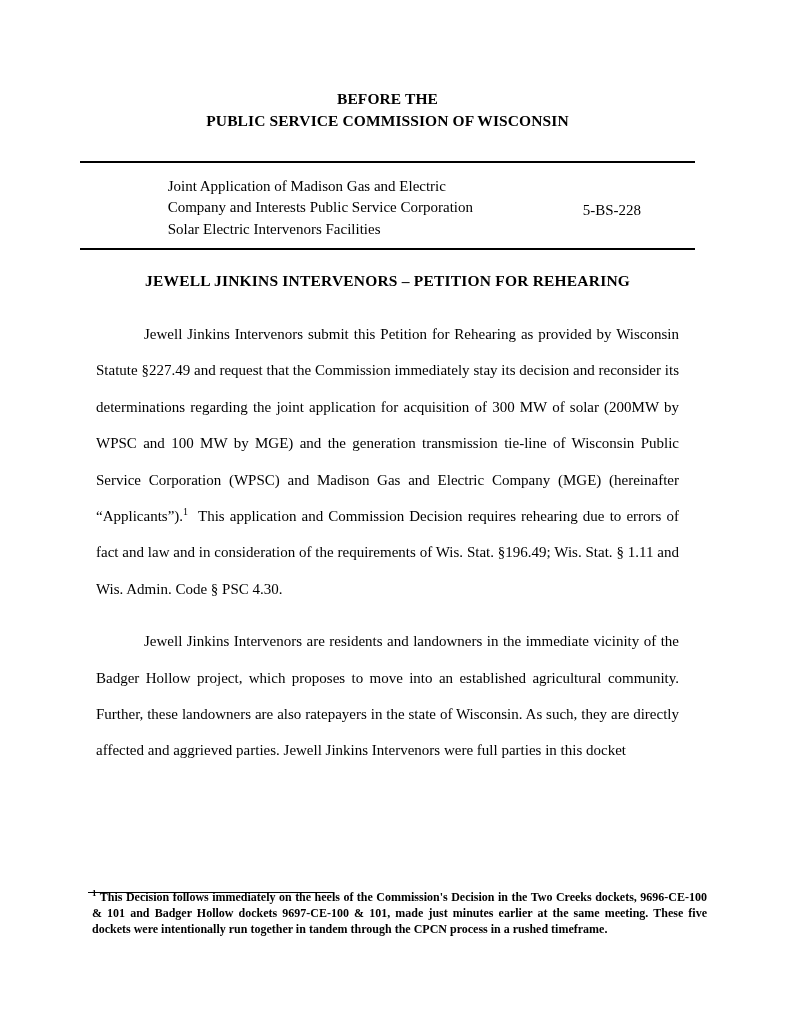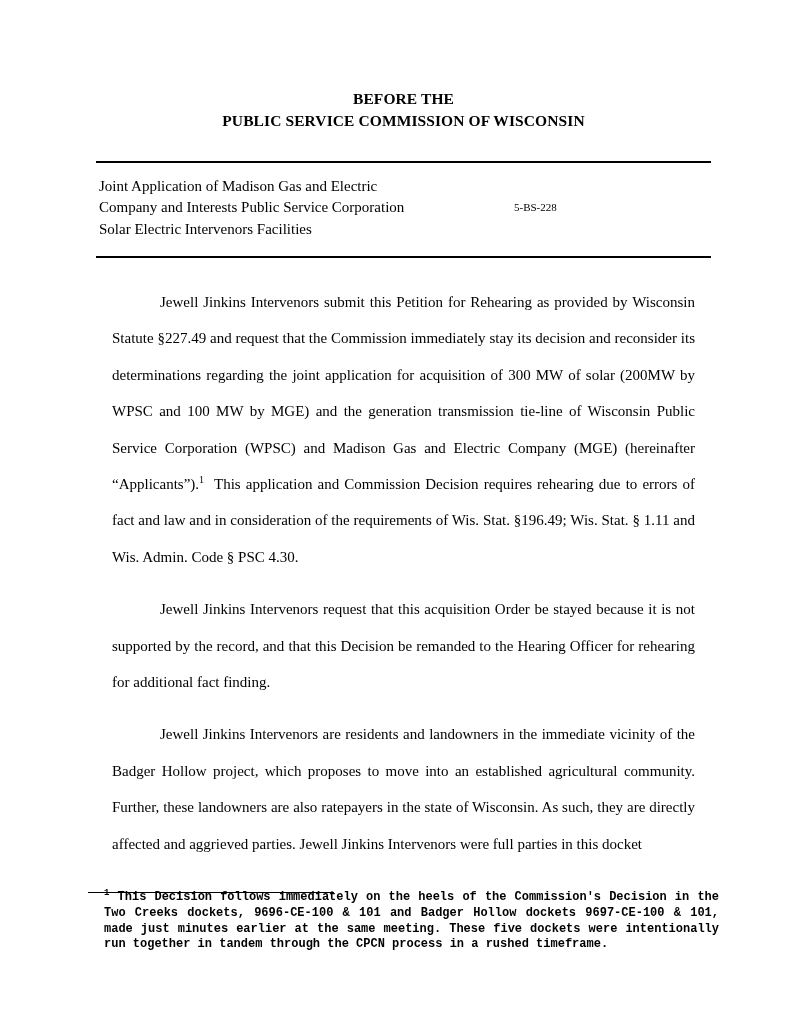--- a/index.html
+++ b/index.html
@@ -20,7 +20,7 @@
   }
   .content {
     position: absolute;
-    left: 96px;
+    left: 80px;
     top: 0;
     width: 615px;
   }

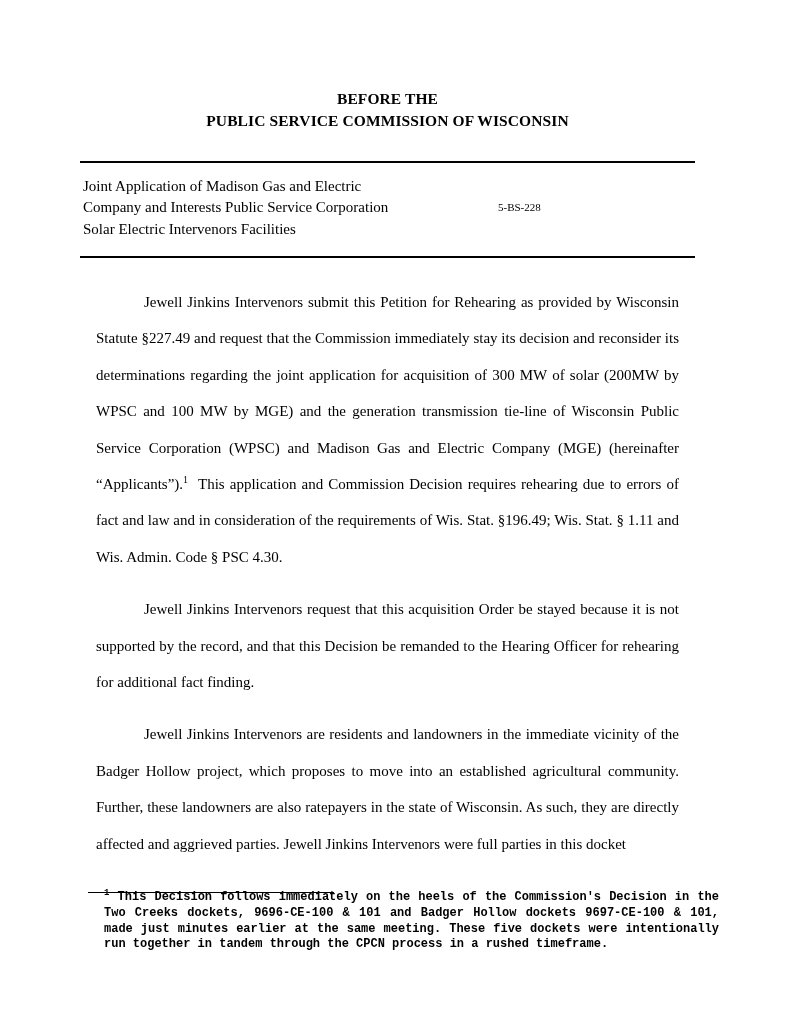--- a/index.html
+++ b/index.html
@@ -41,8 +41,8 @@
   .caption-block {
     display: flex;
     align-items: flex-start;
-    justify-content: flex-start;
-    padding: 13px 0 16px 3px;
+    justify-content: flex-end;
+    padding: 13px 0 8px 3px;
     font-size: 15px;
     line-height: 1.42;
   }

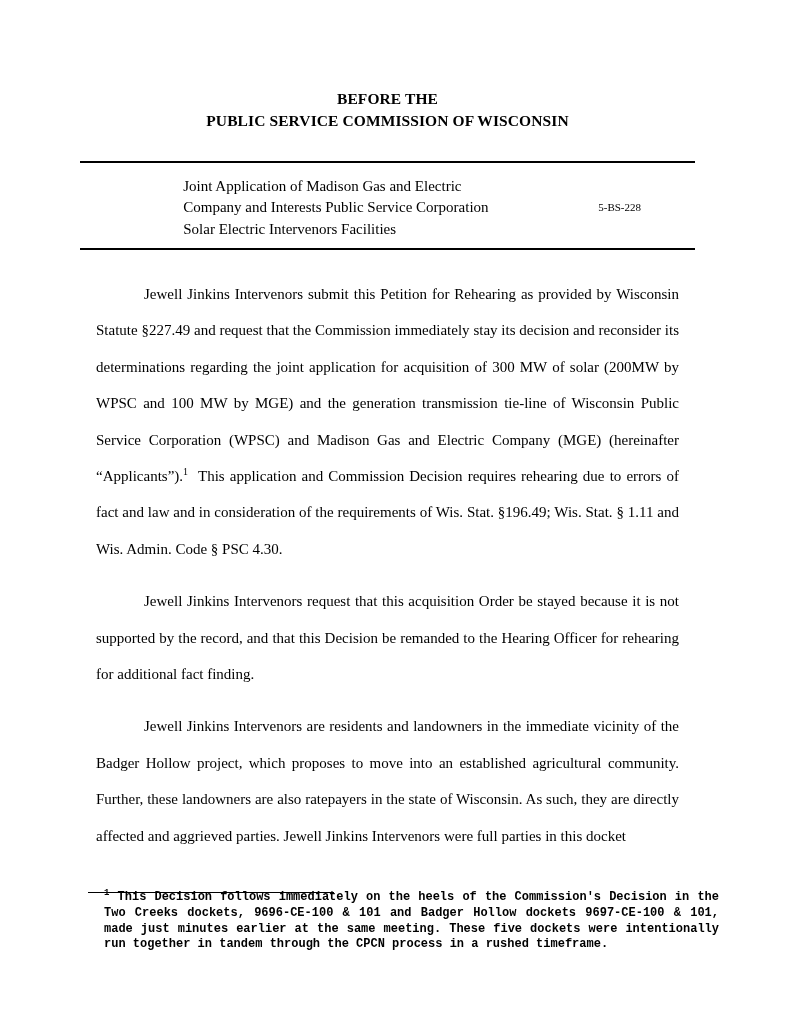--- a/index.html
+++ b/index.html
@@ -51,7 +51,7 @@
   }
   .caption-left div { white-space: nowrap; }
   .caption-right {
-    font-size: 11px;
+    font-size: 15px;
     padding-top: 24px;
     padding-right: 54px;
     white-space: nowrap;

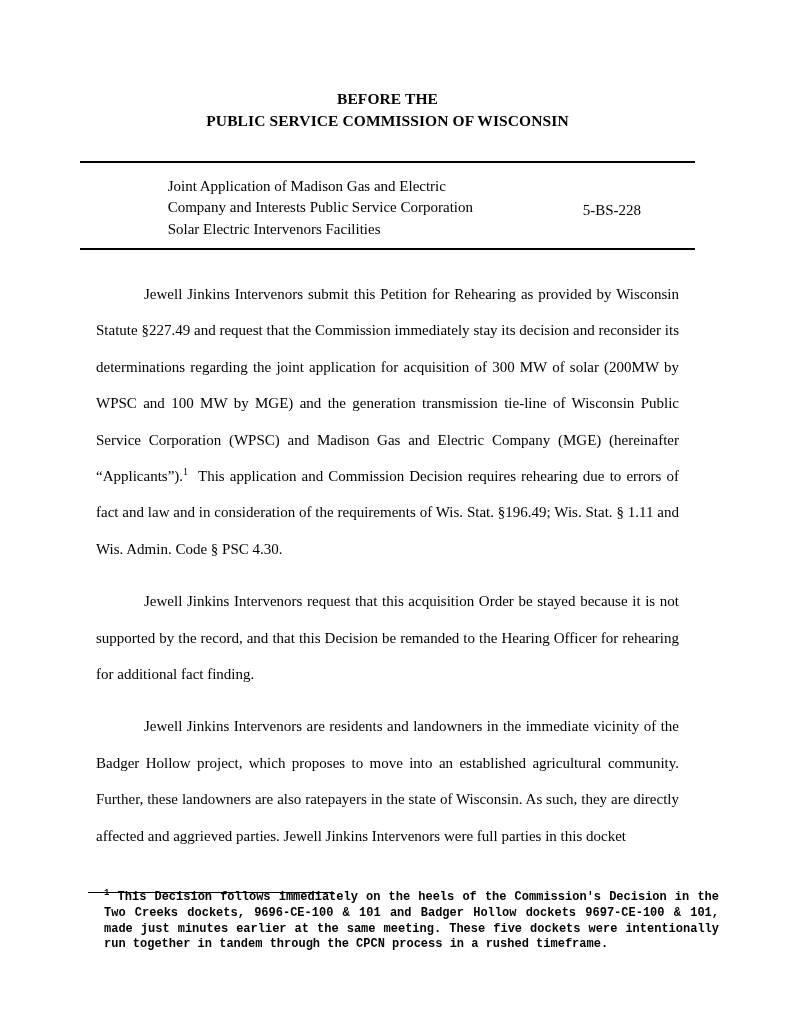--- a/index.html
+++ b/index.html
@@ -129,6 +129,7 @@
 
     <hr class="rule rule-2">
 
+    <div class="doc-title">JEWELL JINKINS INTERVENORS – PETITION FOR REHEARING</div>
 
     <div class="body-text">
       <p><span>Jewell Jinkins Intervenors submit this Petition for Rehearing as provided by Wisconsin Statute §227.49 and request that the Commission immediately stay its decision and reconsider its determinations regarding the joint application for acquisition of 300 MW of solar (200MW by WPSC and 100 MW by MGE) and the generation transmission tie-line of Wisconsin Public Service Corporation (WPSC) and Madison Gas and Electric Company (MGE) (hereinafter “Applicants”).</span><sup>1</sup>&nbsp; <span>This application and Commission Decision requires rehearing due to errors of fact and law and in consideration of the requirements of Wis. Stat. §196.49; Wis. Stat. § 1.11 and Wis. Admin. Code § PSC 4.30.</span></p>

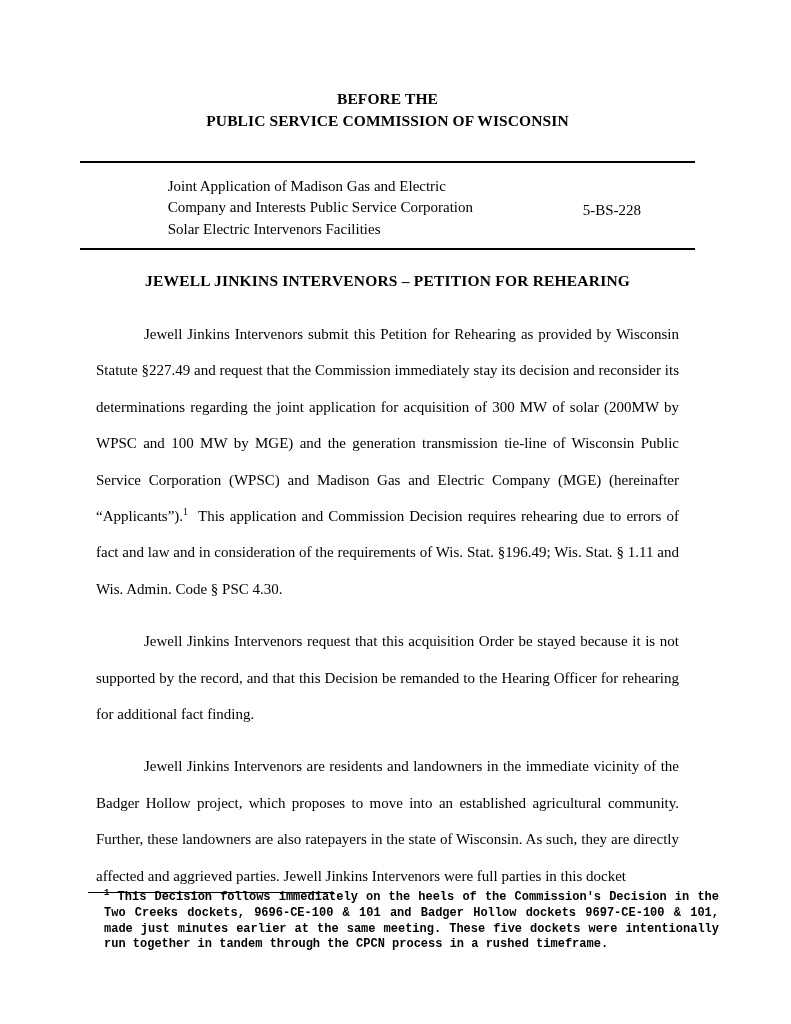--- a/index.html
+++ b/index.html
@@ -133,7 +133,6 @@
 
     <div class="body-text">
       <p><span>Jewell Jinkins Intervenors submit this Petition for Rehearing as provided by Wisconsin Statute §227.49 and request that the Commission immediately stay its decision and reconsider its determinations regarding the joint application for acquisition of 300 MW of solar (200MW by WPSC and 100 MW by MGE) and the generation transmission tie-line of Wisconsin Public Service Corporation (WPSC) and Madison Gas and Electric Company (MGE) (hereinafter “Applicants”).</span><sup>1</sup>&nbsp; <span>This application and Commission Decision requires rehearing due to errors of fact and law and in consideration of the requirements of Wis. Stat. §196.49; Wis. Stat. § 1.11 and Wis. Admin. Code § PSC 4.30.</span></p>
-      <p class="cont">Jewell Jinkins Intervenors request that this acquisition Order be stayed because it is not supported by the record, and that this Decision be remanded to the Hearing Officer for rehearing for additional fact finding.</p>
       <p class="cont">Jewell Jinkins Intervenors are residents and landowners in the immediate vicinity of the Badger Hollow project, which proposes to move into an established agricultural community.  Further, these landowners are also ratepayers in the state of Wisconsin.  As such, they are directly affected and aggrieved parties.  Jewell Jinkins Intervenors were full parties in this docket</p>
     </div>
 

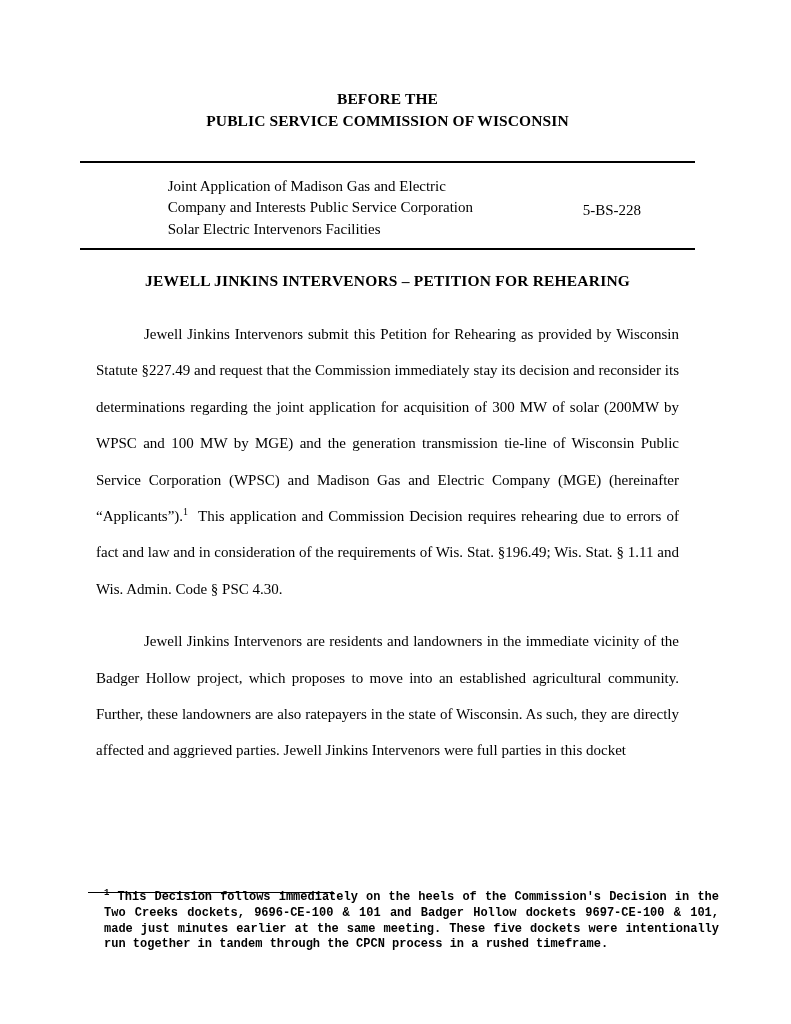--- a/index.html
+++ b/index.html
@@ -92,14 +92,13 @@
   }
   .footnote {
     position: absolute;
-    left: 104px;
+    left: 92px;
     top: 890px;
     width: 615px;
     font-size: 12px;
     line-height: 1.32;
     text-align: justify;
     font-weight: 600;
-    font-family: Liberation Mono, monospace;
   }
   .footnote sup {
     font-size: 9px;

